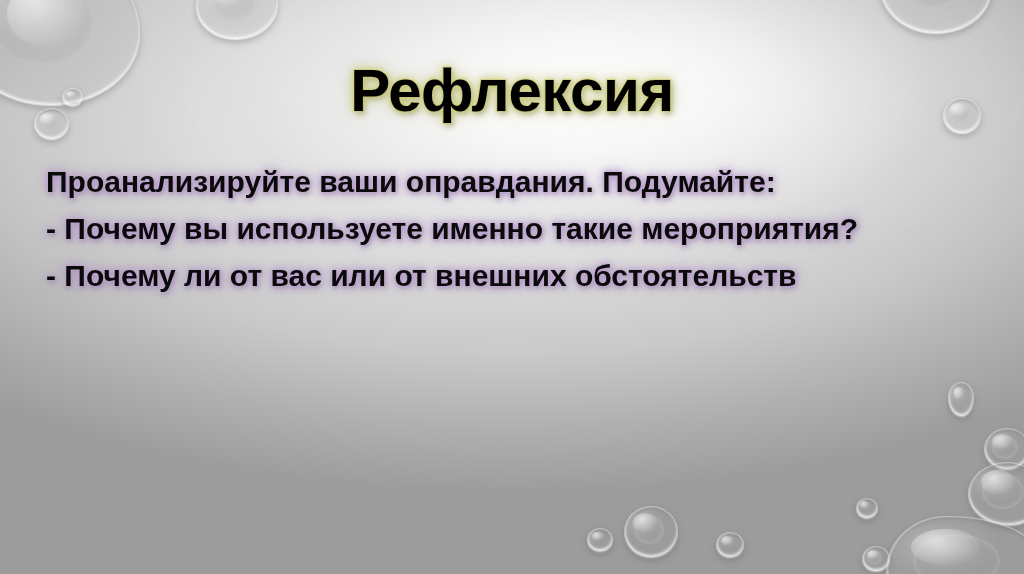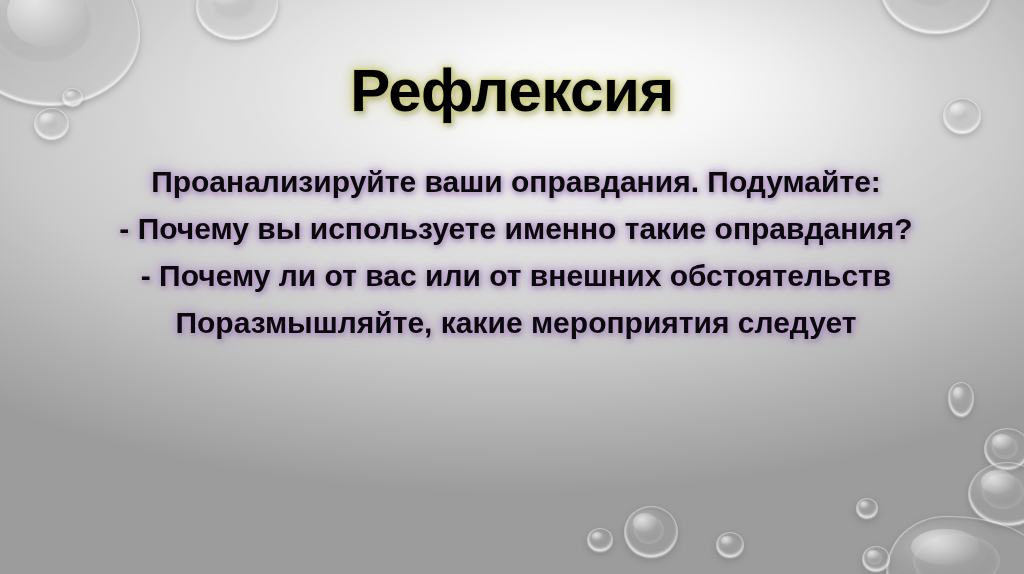--- a/index.html
+++ b/index.html
@@ -141,7 +141,6 @@
       0 0 8px rgba(182,152,204,0.95),
       0 0 14px rgba(160,128,188,0.60),
       1px 2px 4px rgba(80,60,100,0.40);
-    text-align: center;
   }
 </style>
 </head>

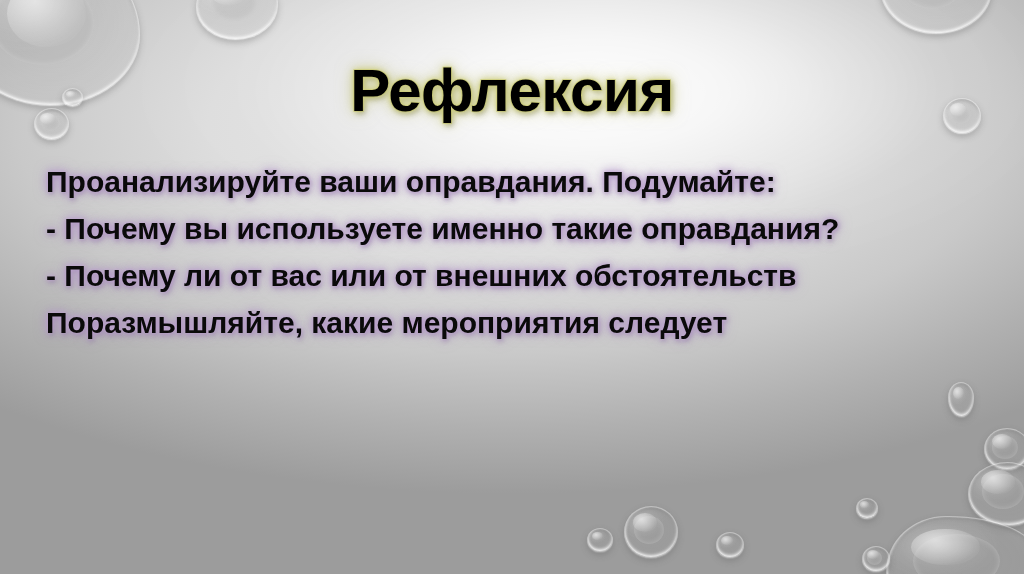--- a/index.html
+++ b/index.html
@@ -168,7 +168,7 @@
 
   <div id="body-text">
     <div class="body-line">Проанализируйте ваши оправдания. Подумайте:</div>
-    <div class="body-line">- Почему вы используете именно такие оправдания?</div>
+    <div class="body-line">- Почему вы используете именно такие мероприятия?</div>
     <div class="body-line">- Почему ли от вас или от внешних обстоятельств</div>
     <div class="body-line">Поразмышляйте, какие мероприятия следует</div>
   </div>

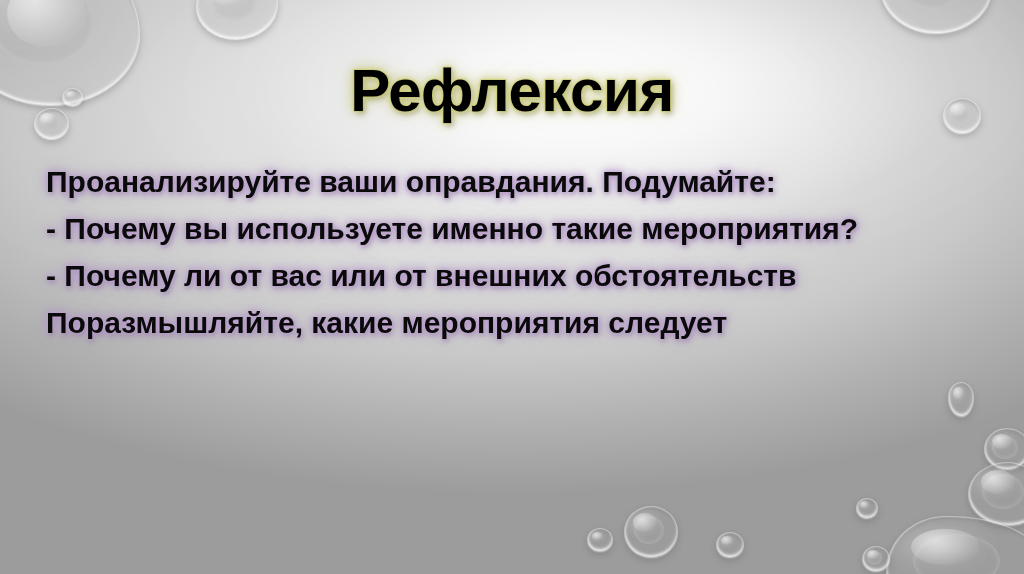--- a/index.html
+++ b/index.html
@@ -170,7 +170,6 @@
     <div class="body-line">Проанализируйте ваши оправдания. Подумайте:</div>
     <div class="body-line">- Почему вы используете именно такие мероприятия?</div>
     <div class="body-line">- Почему ли от вас или от внешних обстоятельств</div>
-    <div class="body-line">Поразмышляйте, какие мероприятия следует</div>
   </div>
 
 </div>

